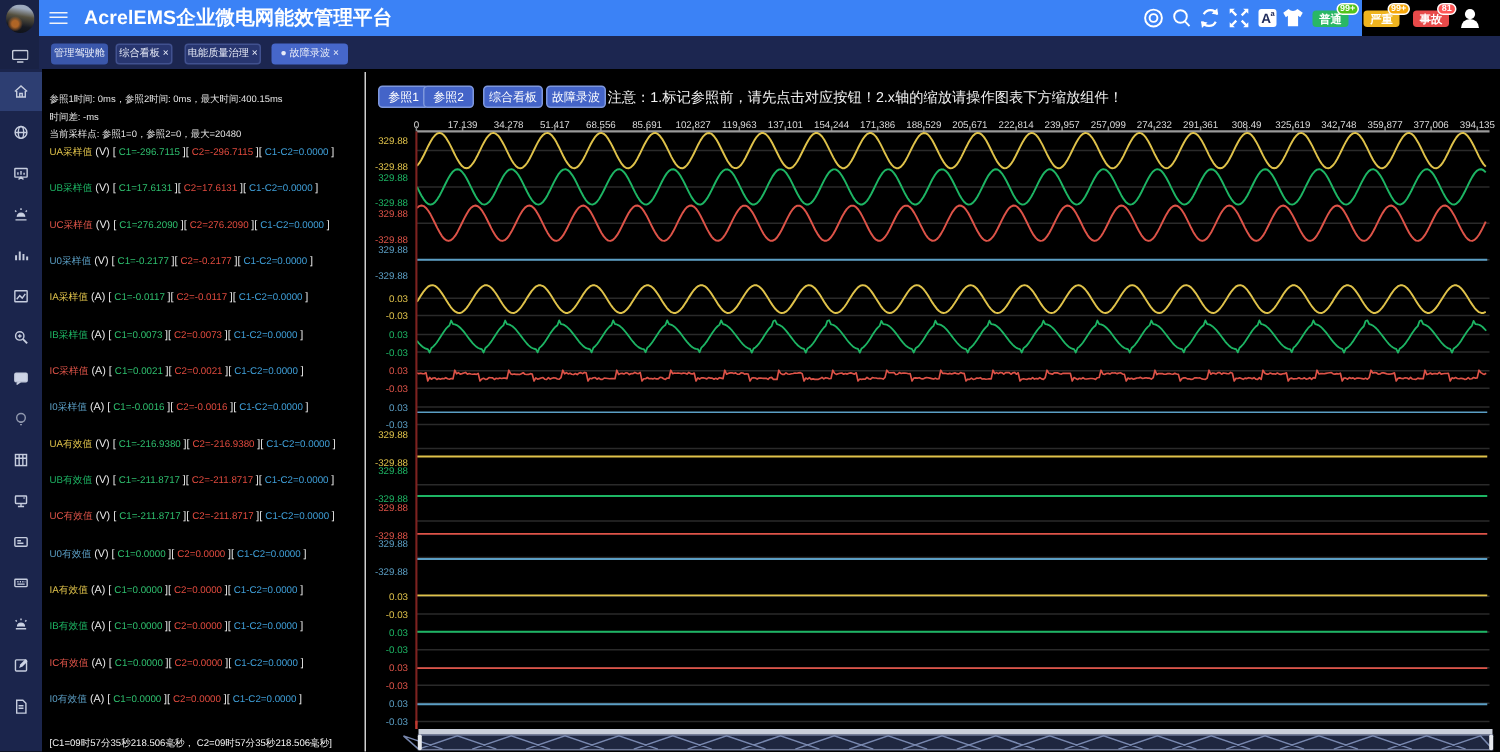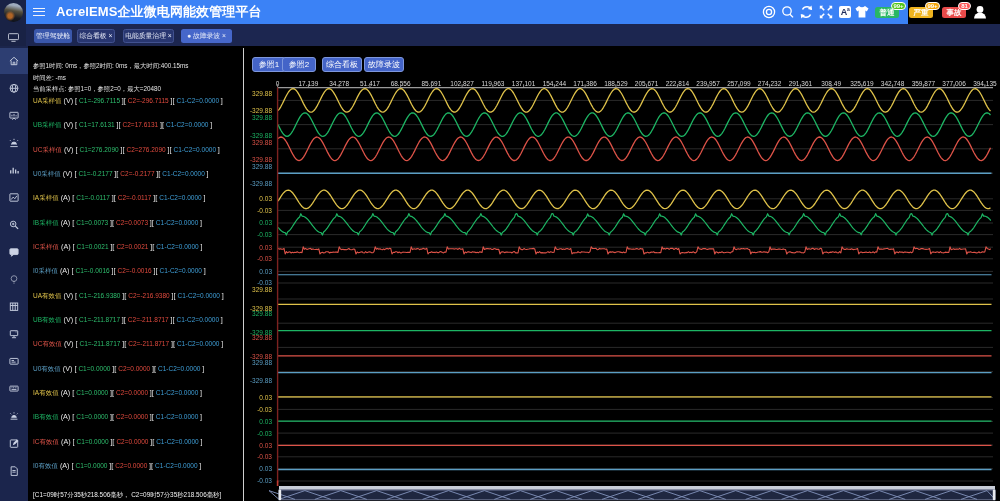--- a/index.html
+++ b/index.html
@@ -166,6 +166,7 @@
   <div class="btn" style="left:254px;width:34px">参照2</div>
   <div class="btn" style="left:294px;width:40px">综合看板</div>
   <div class="btn" style="left:336px;width:40px">故障录波</div>
+  <div id="note">注意：1.标记参照前，请先点击对应按钮！2.x轴的缩放请操作图表下方缩放组件！</div>
 </div>
 <div id="panel">
     <div class="pl" style="top:62px">参照1时间: 0ms，参照2时间: 0ms，最大时间:400.15ms</div>

